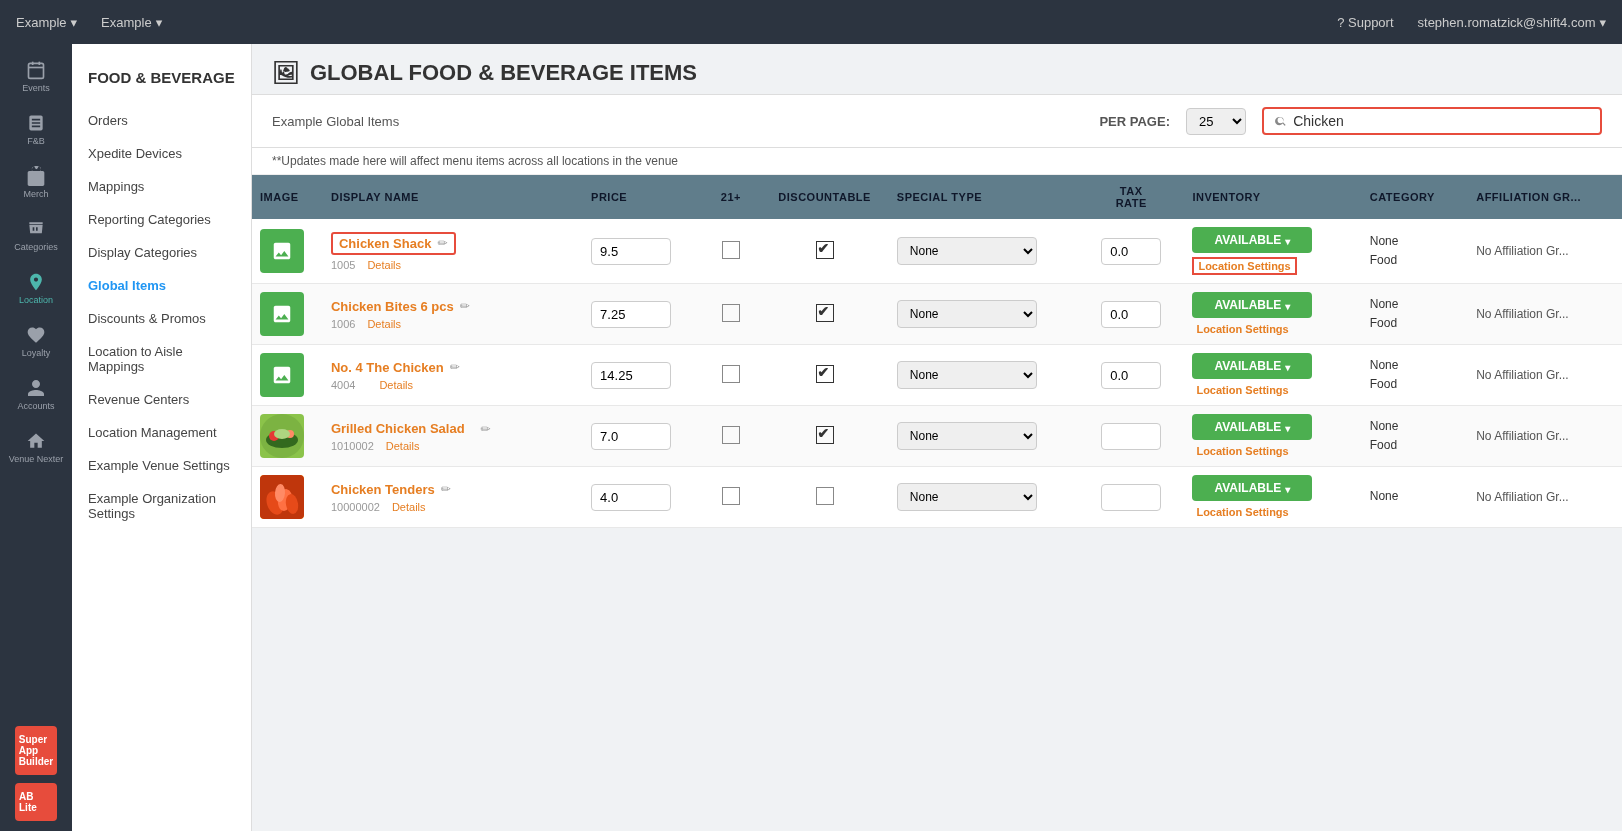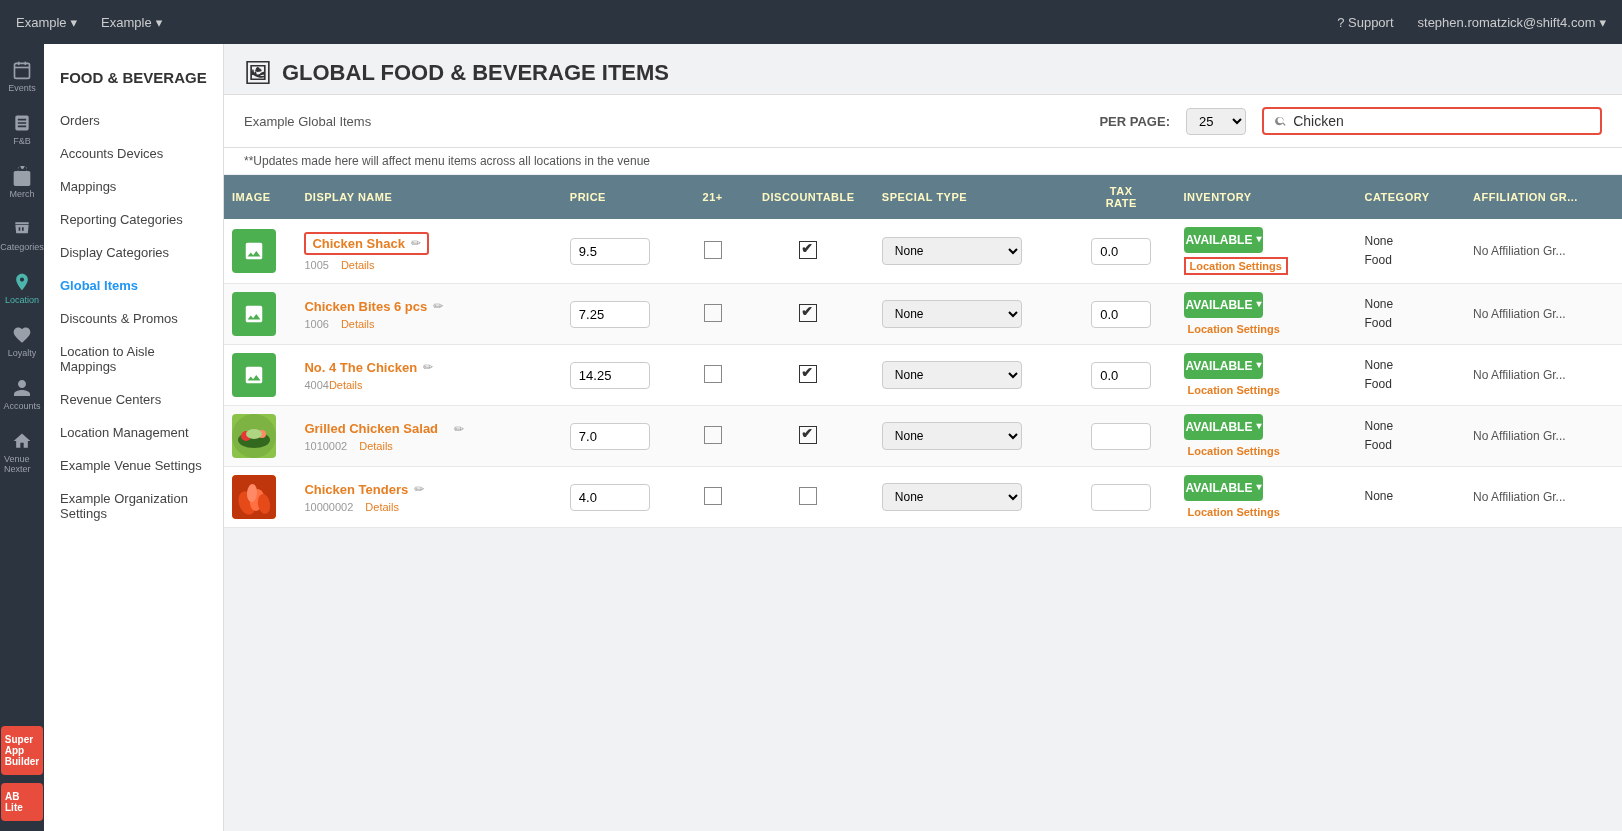--- a/index.html
+++ b/index.html
@@ -16,7 +16,7 @@
     .main-layout { display: flex; flex: 1; overflow: hidden; }
 
     
-    .icon-sidebar { width: 44px; background: #2c3440; display: flex; flex-direction: column; align-items: center; padding: 8px 0; gap: 4px; flex-shrink: 0; }
+    .icon-sidebar { width: 72px; background: #2c3440; display: flex; flex-direction: column; align-items: center; padding: 8px 0; gap: 4px; flex-shrink: 0; }
     .icon-sidebar-item { display: flex; flex-direction: column; align-items: center; padding: 8px 4px; cursor: pointer; color: #9aa0aa; font-size: 9px; gap: 3px; width: 100%; }
     .icon-sidebar-item svg { width: 20px; height: 20px; }
     .icon-sidebar-item.active-location { color: #4db6ac; }

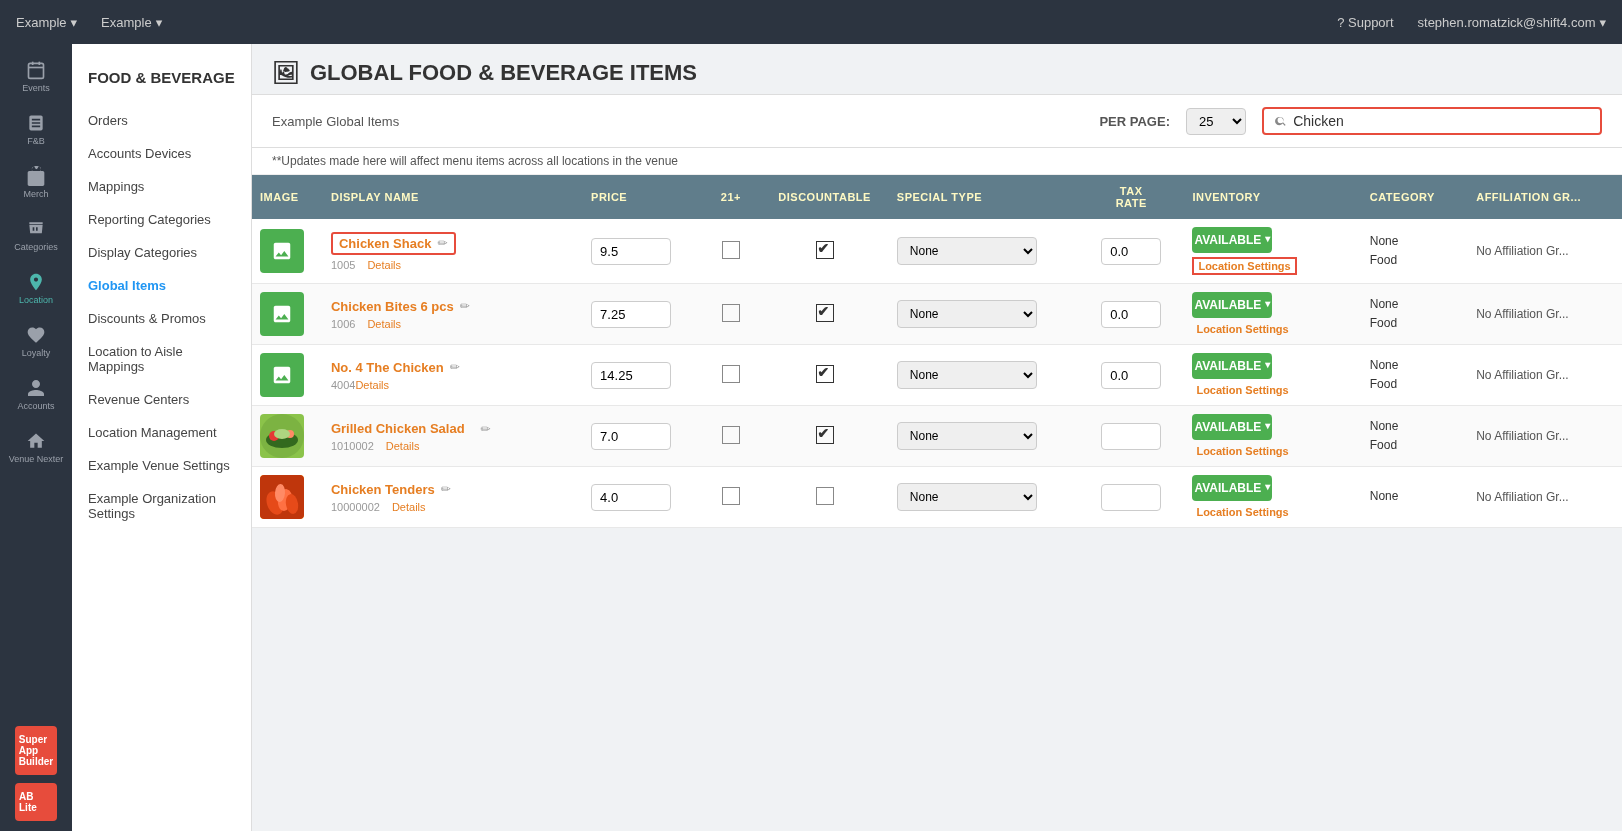--- a/index.html
+++ b/index.html
@@ -181,7 +181,7 @@
   <div class="left-nav">
     <div class="left-nav-title">FOOD &amp; BEVERAGE</div>
     <div class="left-nav-item">Orders</div>
-    <div class="left-nav-item">Accounts Devices</div>
+    <div class="left-nav-item">Xpedite Devices</div>
     <div class="left-nav-item">Mappings</div>
     <div class="left-nav-item">Reporting Categories</div>
     <div class="left-nav-item">Display Categories</div>

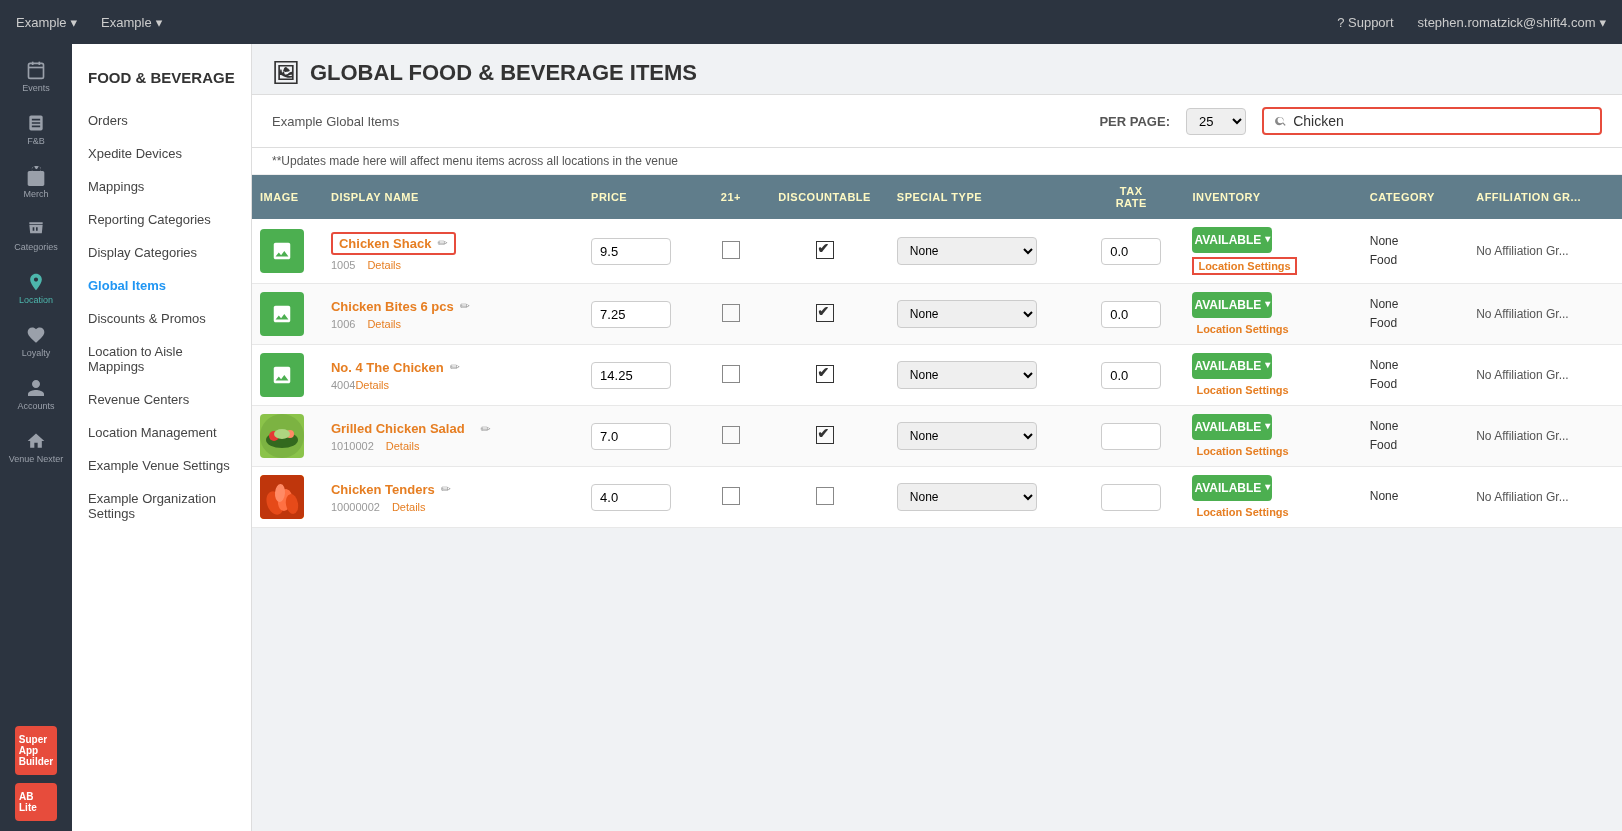--- a/index.html
+++ b/index.html
@@ -46,7 +46,7 @@
     
     .table-container { flex: 1; overflow-y: auto; overflow-x: auto; }
     table { width: 100%; border-collapse: collapse; min-width: 1200px; }
-    thead tr { background: #607d8b; color: #fef9c3; }
+    thead tr { background: #607d8b; color: #0f172a; }
     thead th { padding: 10px 8px; font-size: 11px; font-weight: 600; text-align: left; white-space: nowrap; letter-spacing: 0.5px; }
     thead th.center { text-align: center; }
 

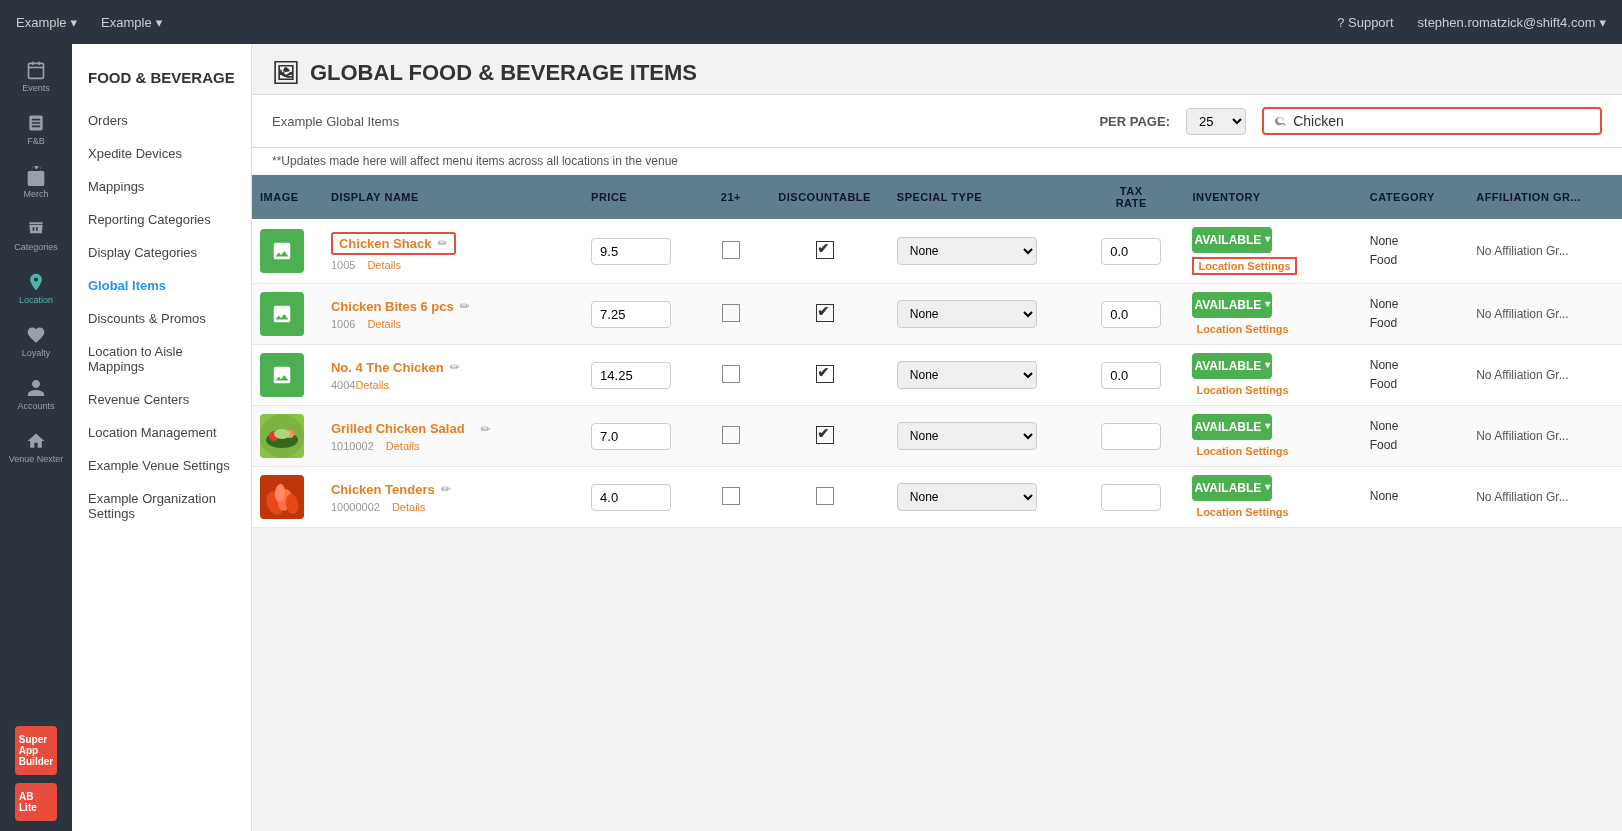--- a/index.html
+++ b/index.html
@@ -75,7 +75,7 @@
     .tax-rate-input { border: 1px solid #ccc; border-radius: 4px; padding: 5px 8px; width: 60px; font-size: 13px; }
 
     .avail-btn-wrap { display: flex; flex-direction: column; align-items: flex-start; gap: 4px; }
-    .avail-btn { background: #4caf50; color: #fff; border: none; border-radius: 4px; padding: 6px 2px; font-size: 12px; font-weight: 600; cursor: pointer; display: flex; align-items: flex-start; gap: 4px; white-space: nowrap; }
+    .avail-btn { background: #4caf50; color: #fff; border: none; border-radius: 4px; padding: 6px 22px; font-size: 12px; font-weight: 600; cursor: pointer; display: flex; align-items: flex-end; gap: 4px; white-space: nowrap; }
     .avail-btn .caret { font-size: 10px; }
     .location-settings-link { color: #e67e22; font-size: 11px; cursor: pointer; font-weight: 600; border: 1px solid #e74c3c; padding: 1px 4px; border-radius: 2px; }
     .location-settings-link.no-border { border: none; }

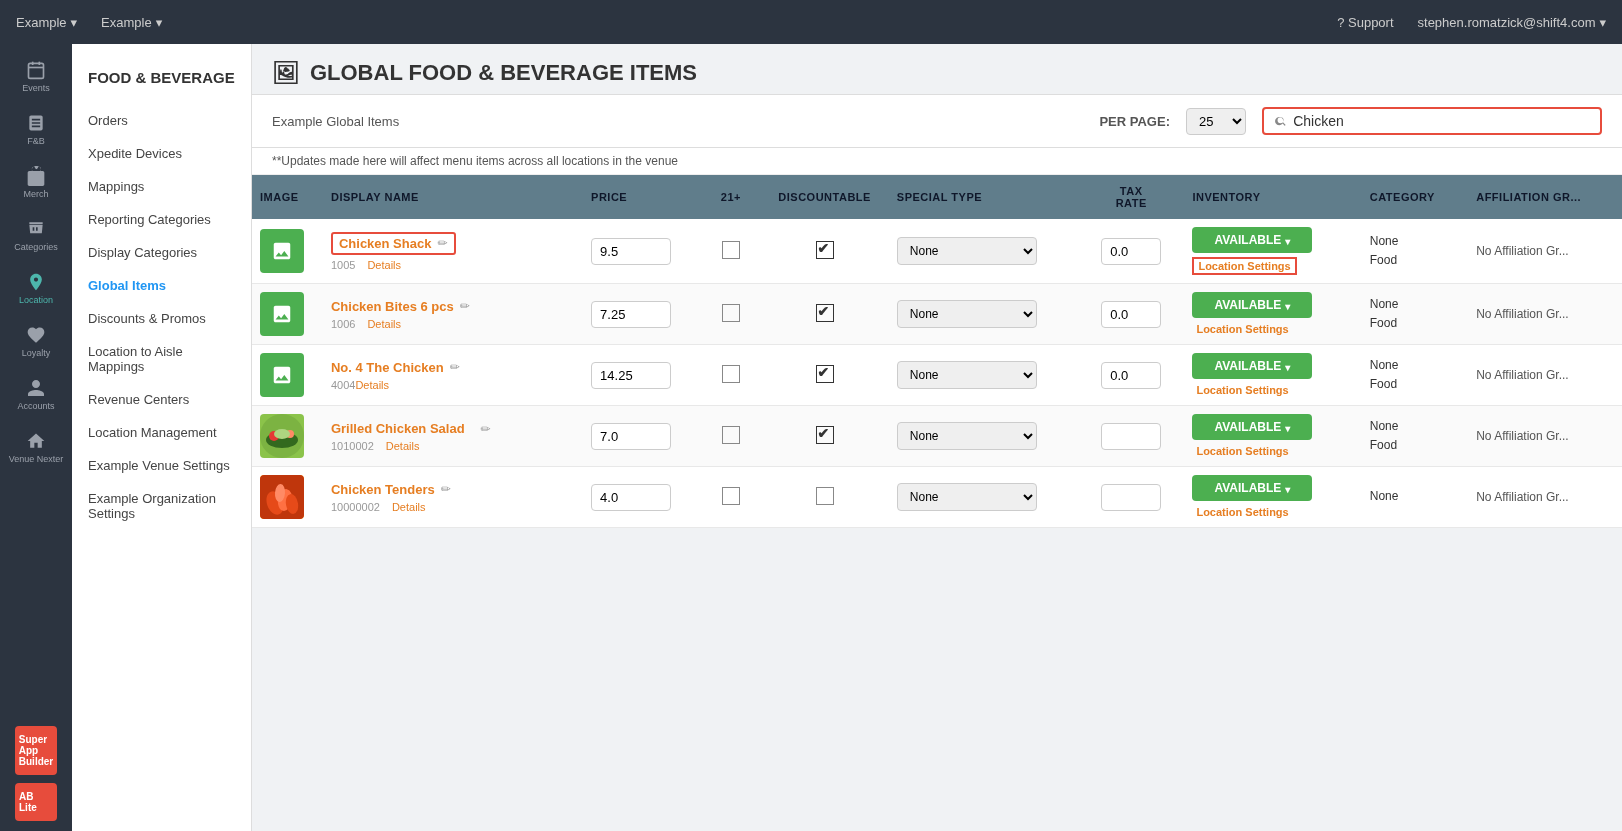--- a/index.html
+++ b/index.html
@@ -358,7 +358,7 @@
                 <span class="item-name">No. 4 The Chicken</span>
                 <span class="edit-icon">✏</span>
               </div>
-              <div style="margin-top:4px; display:flex; gap:0; align-items:center;">
+              <div style="margin-top:4px; display:flex; gap:24px; align-items:center;">
                 <span class="item-id">4004</span>
                 <span class="item-details">Details</span>
               </div>

